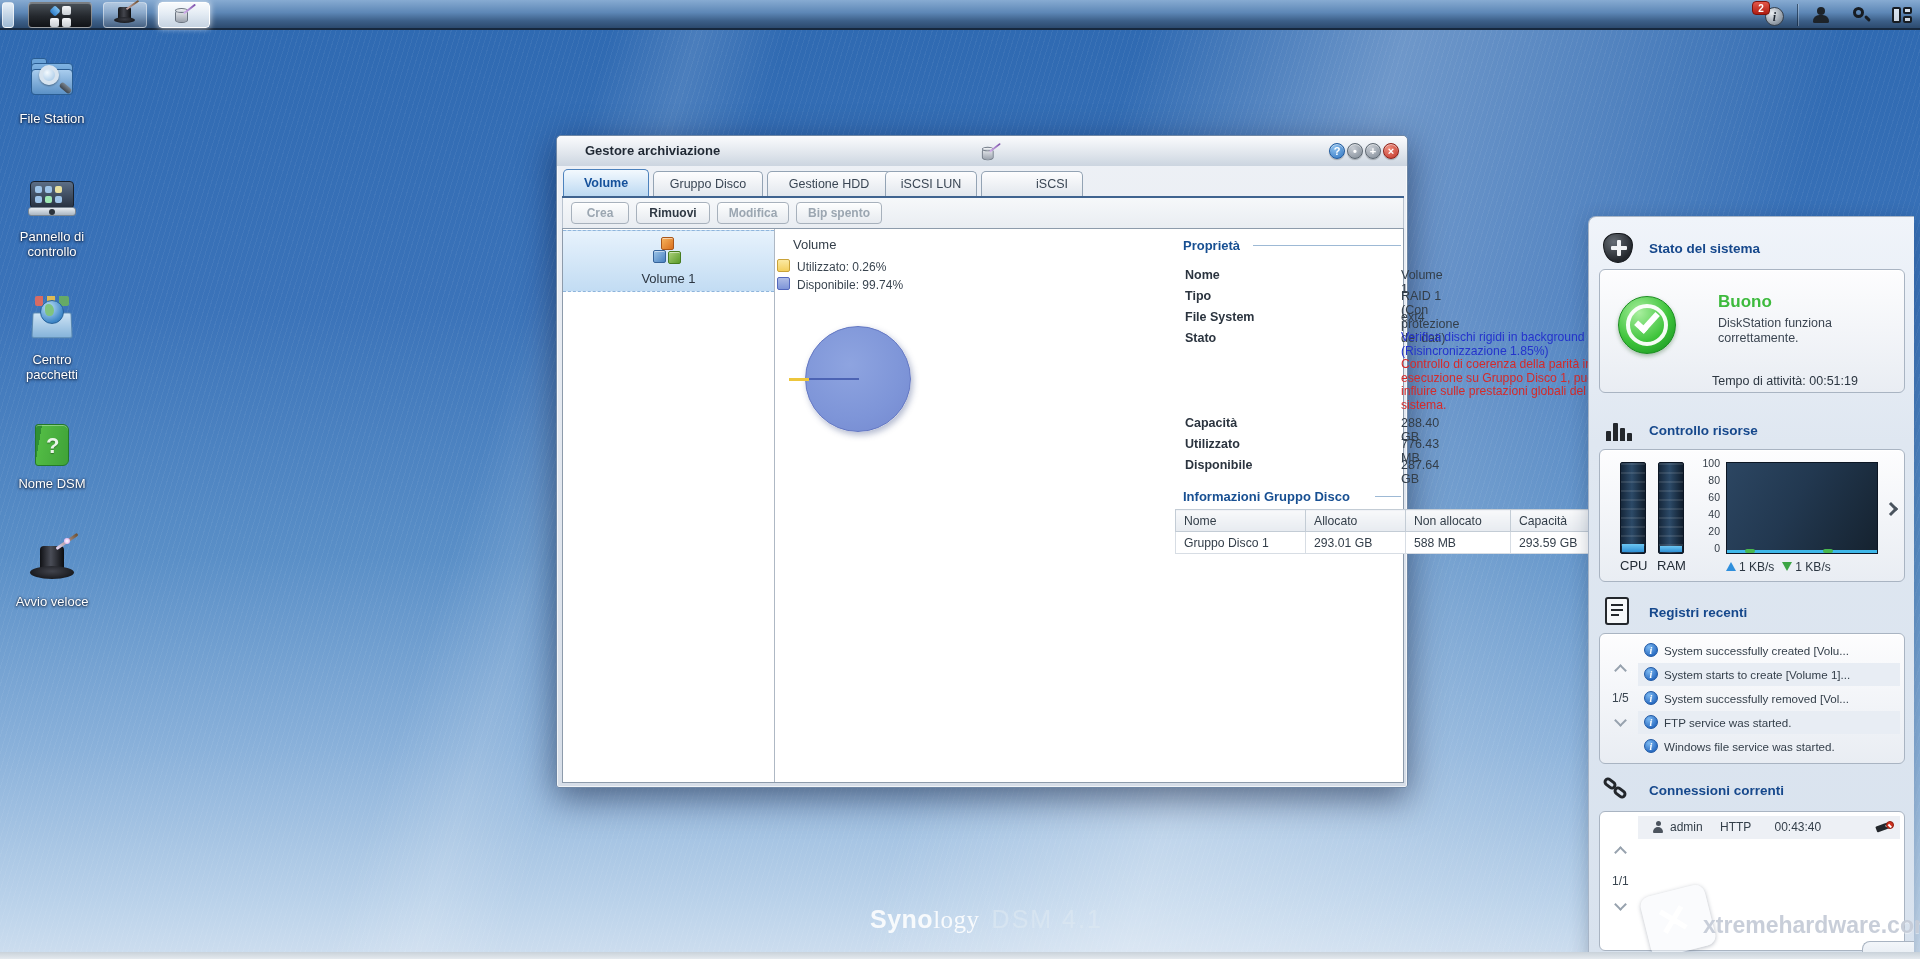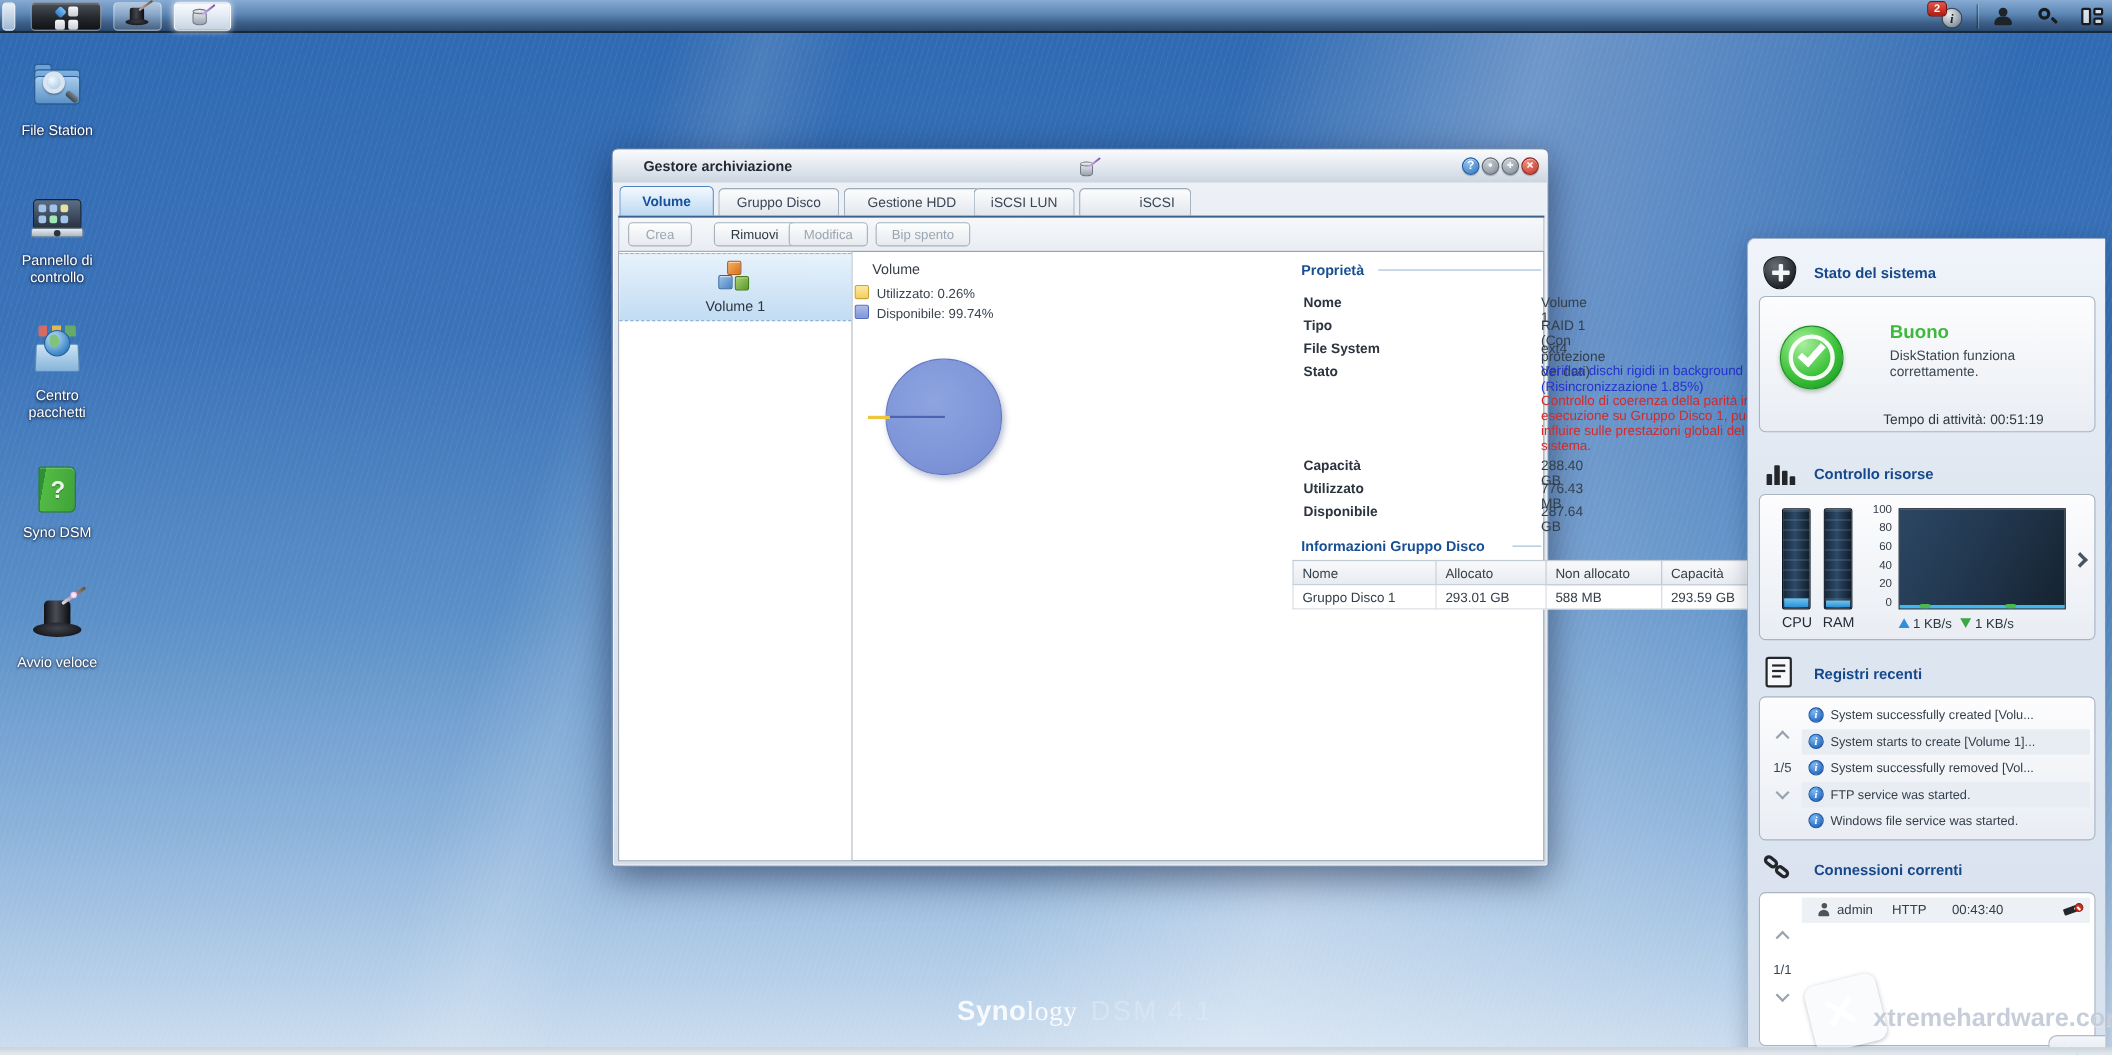--- a/index.html
+++ b/index.html
@@ -105,7 +105,7 @@
   .tab.active{ height:27px; background:linear-gradient(#f3f9fe,#bcd9f2); border-color:#4c82bd; color:#15519b; font-weight:bold; line-height:26px; }
   #tab-underline{ position:absolute; left:5px; bottom:0; width:842px; height:2px; background:#3f638f; }
 
-  #wtoolbar{ left:5px; top:62px; width:842px; height:30px; background:linear-gradient(#f6f8fa,#e9edf2); border-left:1px solid #b9c3cf; border-right:1px solid #b9c3cf; }
+  #wtoolbar{ left:5px; top:62px; width:842px; height:30px; background:linear-gradient(#f6f8fa,#e9edf2); border-left:1px solid #b9c3cf; border-right:1px solid #b9c3cf;font-weight:bold; }
   .tbtn{ position:absolute; top:4px; height:22px; border:1px solid #a7b1bc; border-radius:4px;
     background:linear-gradient(#fdfefe,#e6eaef); font-size:12px; color:#2e3843; text-align:center; line-height:20px; cursor:pointer; box-shadow:inset 0 1px 0 #fff; }
   .tbtn.disabled{ color:#9ba6b1; cursor:default; }

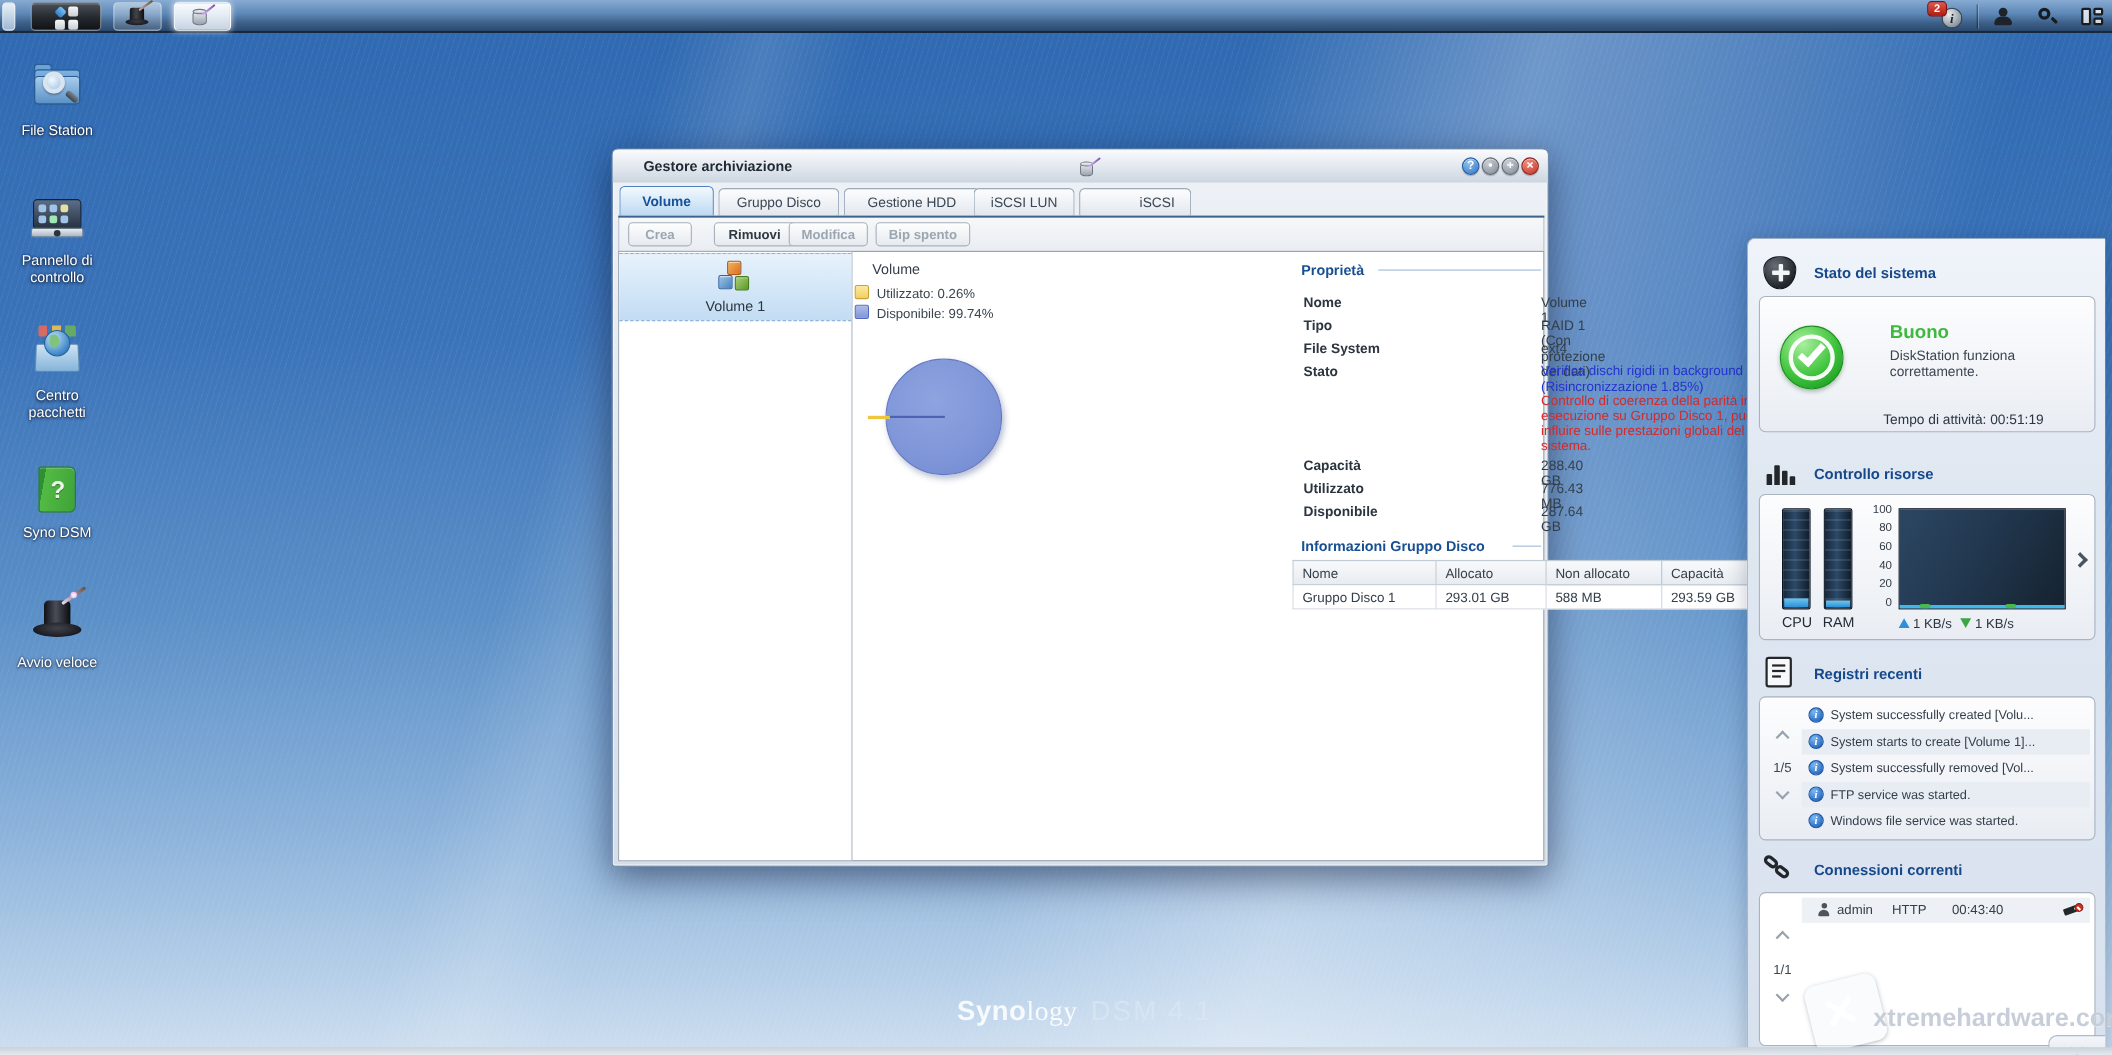--- a/index.html
+++ b/index.html
@@ -338,7 +338,7 @@
 
     <div id="wtoolbar" class="abs">
       <div class="tbtn disabled" style="left:8px;   width:58px;">Crea</div>
-      <div class="tbtn" style="left:86px;  width:74px;">Rimuovi</div>
+      <div class="tbtn" style="left:73px;  width:74px;">Rimuovi</div>
       <div class="tbtn disabled" style="left:154px; width:72px;">Modifica</div>
       <div class="tbtn disabled" style="left:233px; width:86px;">Bip spento</div>
     </div>

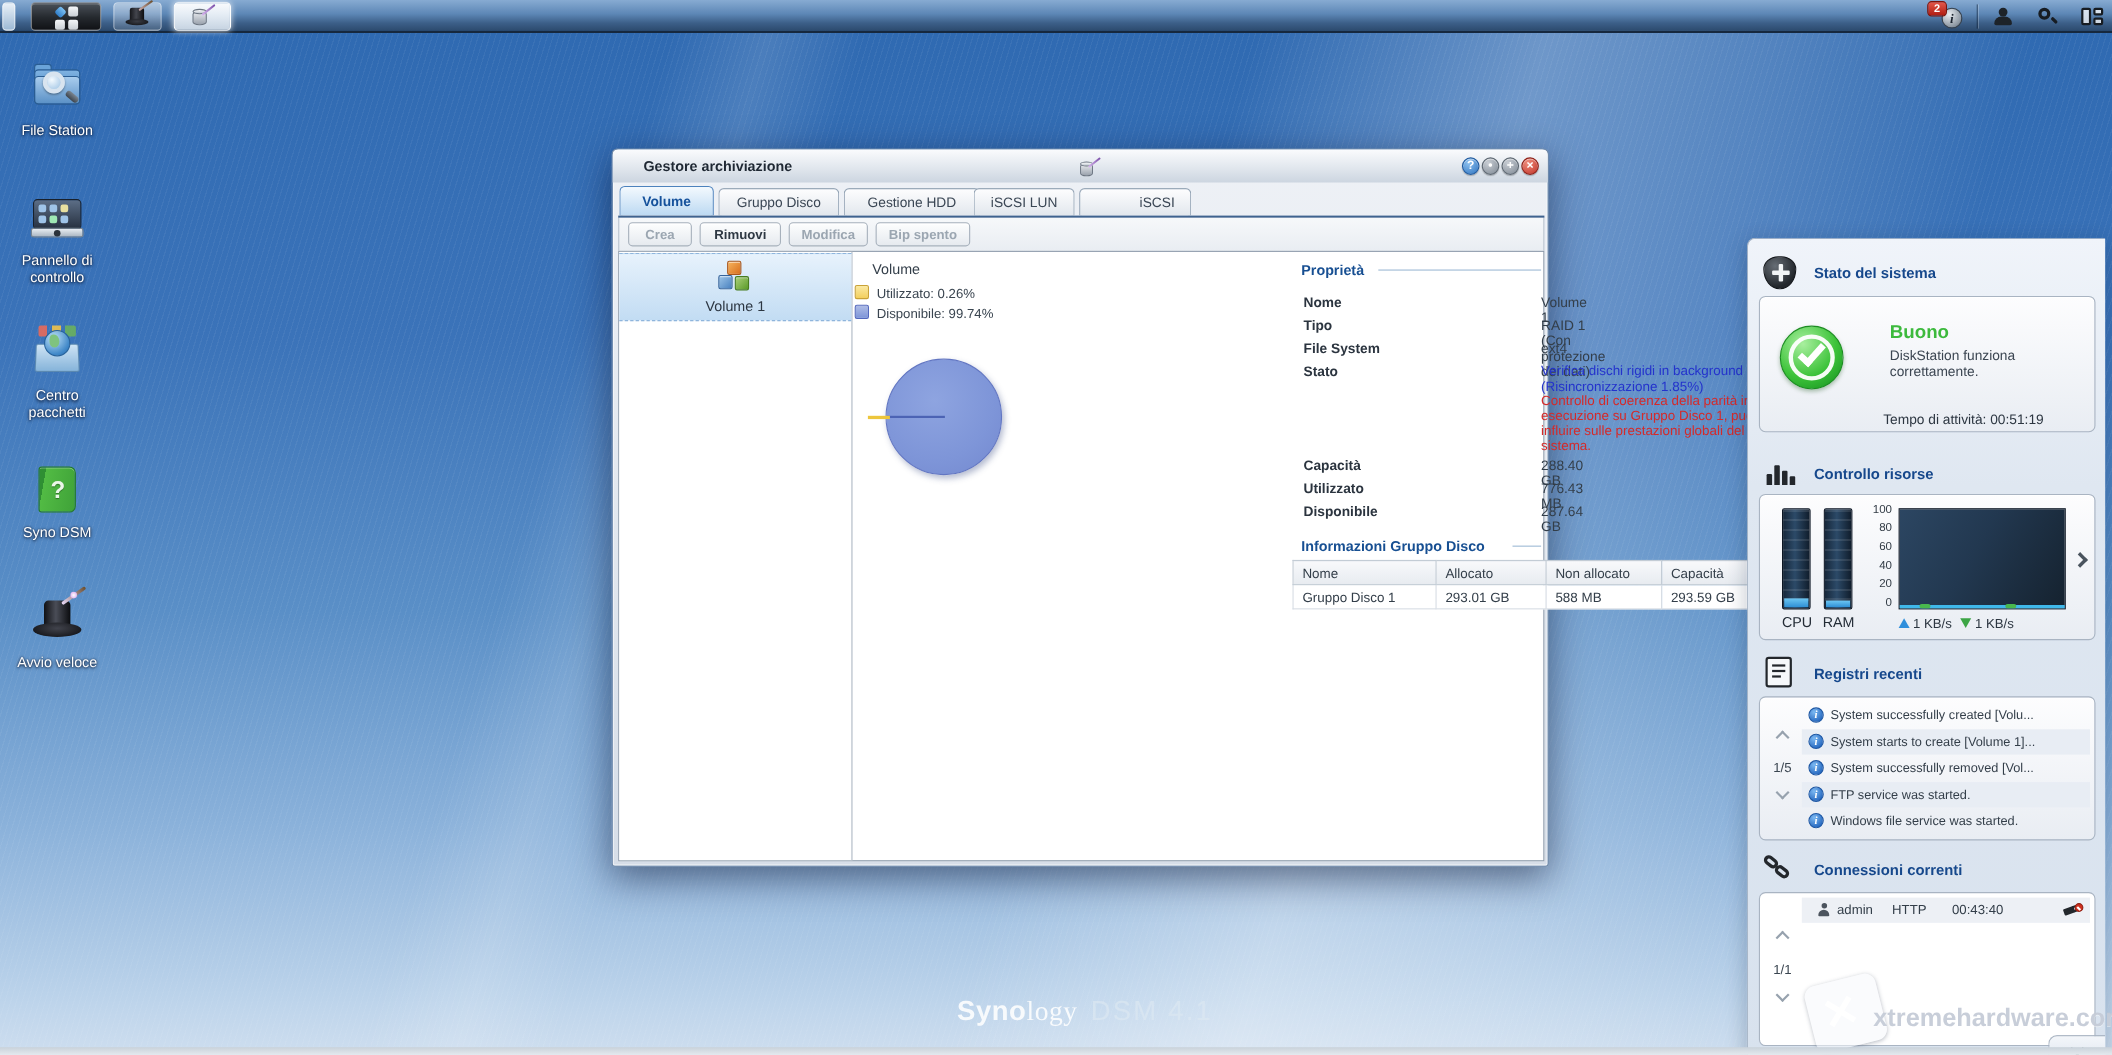--- a/index.html
+++ b/index.html
@@ -299,7 +299,7 @@
           <span class="q">?</span>
         </div>
     </div>
-    <div class="lbl">Syno DSM</div>
+    <div class="lbl">Nome DSM</div>
   </div>
   <div class="dicon" style="top:538px;">
     <div class="art">

